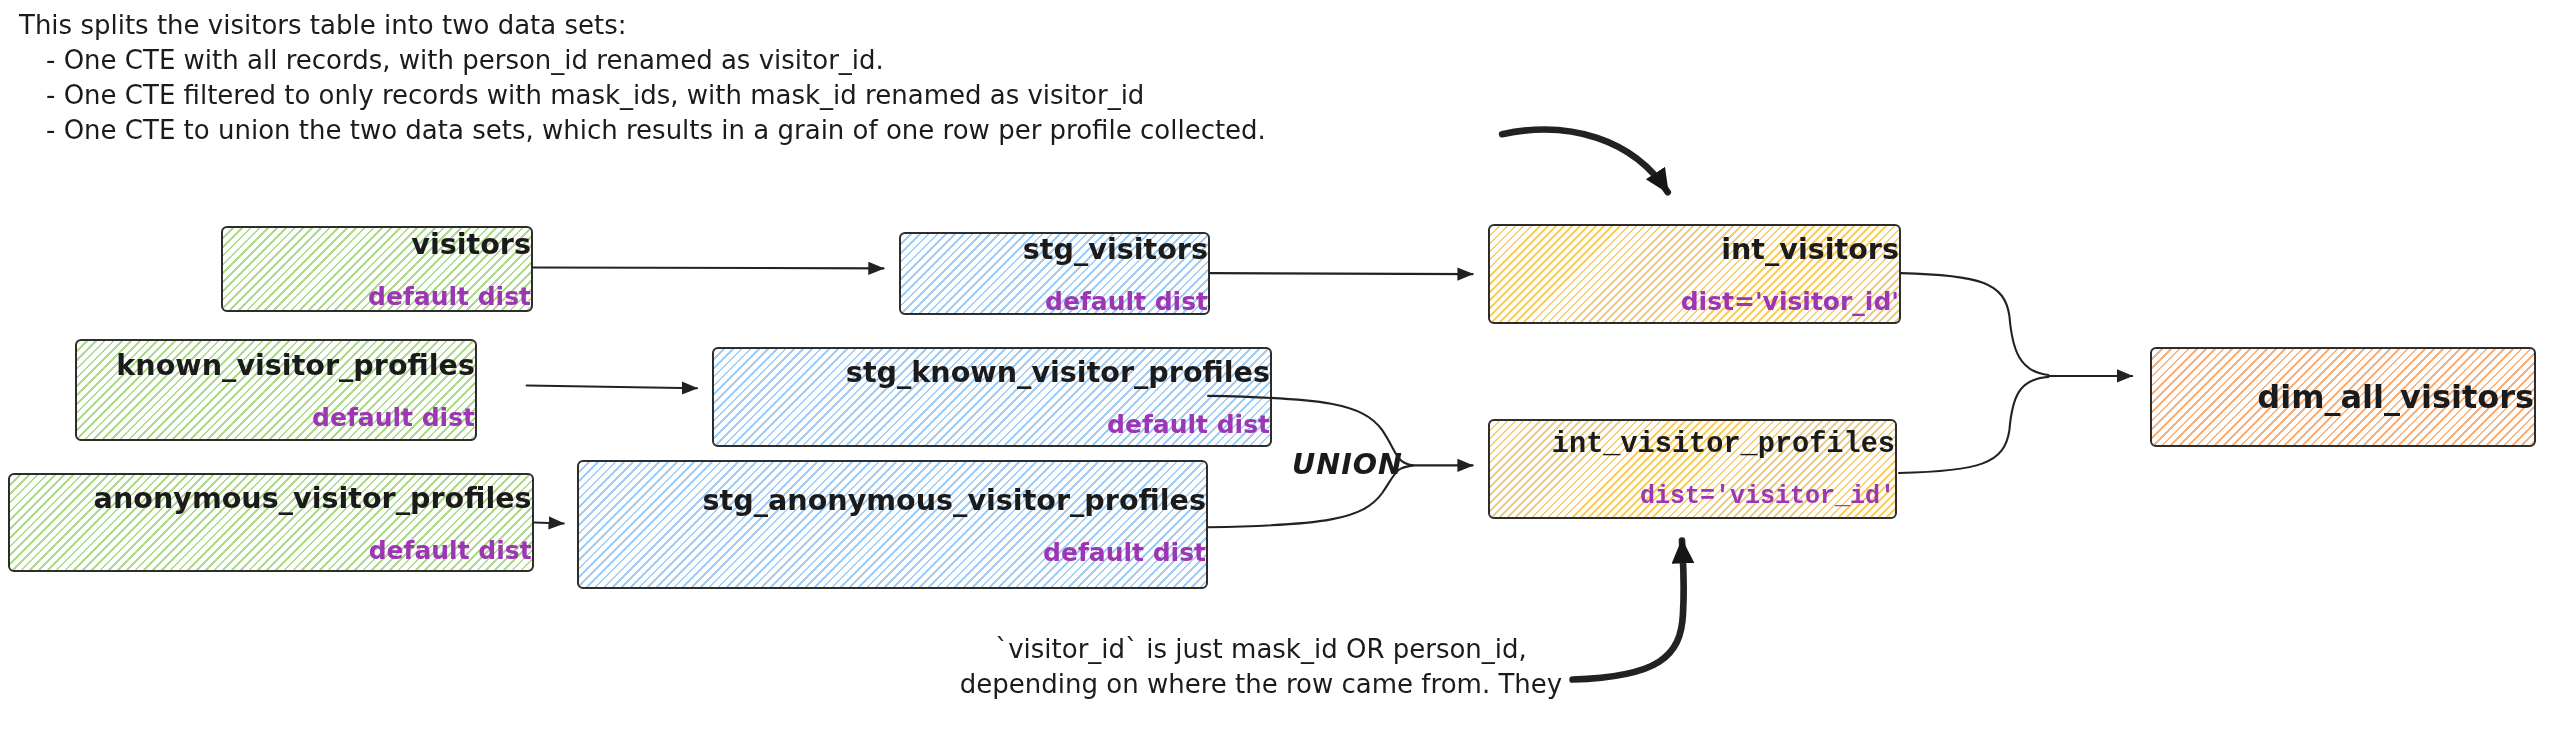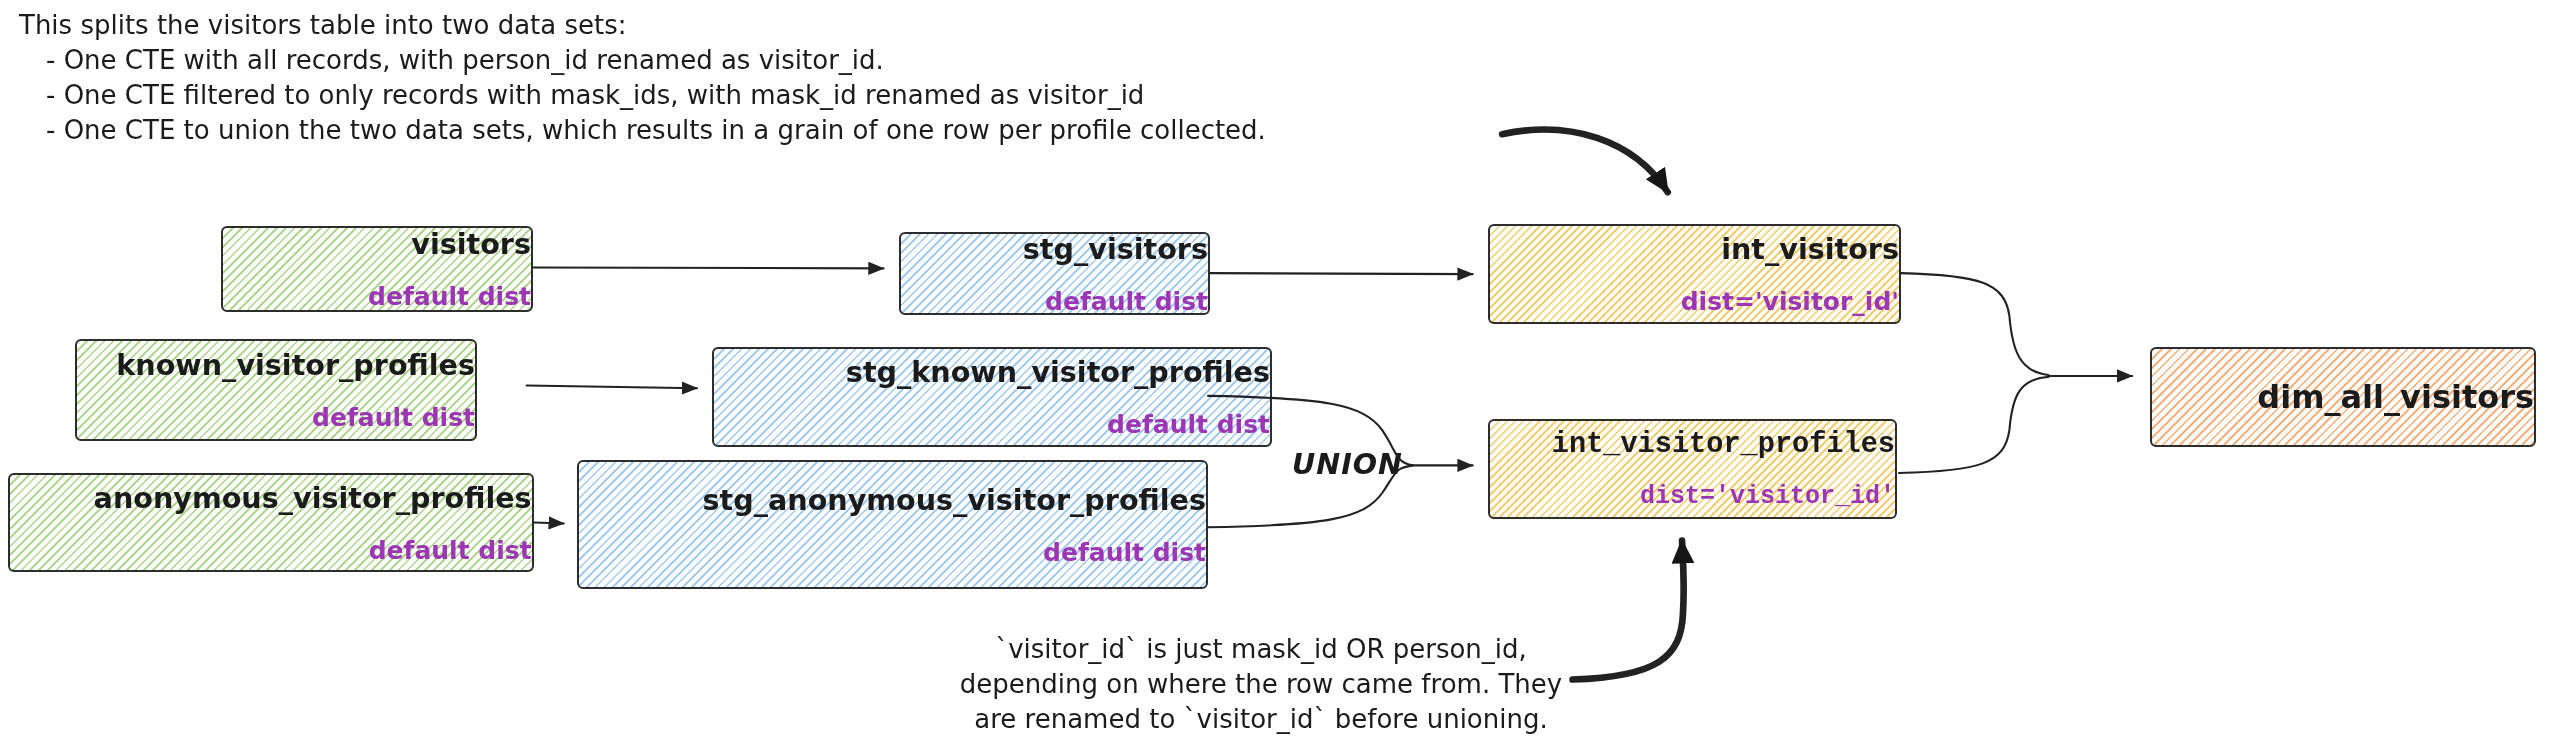--- a/index.html
+++ b/index.html
@@ -66,7 +66,6 @@
   <div class="annotation annotation-bottom">
     <div class="line">`visitor_id` is just mask_id OR person_id,</div>
     <div class="line">depending on where the row came from. They</div>
-    <div class="line">are renamed to `visitor_id` before unioning.</div>
   </div>
 
   <div class="union-label">UNION</div>

